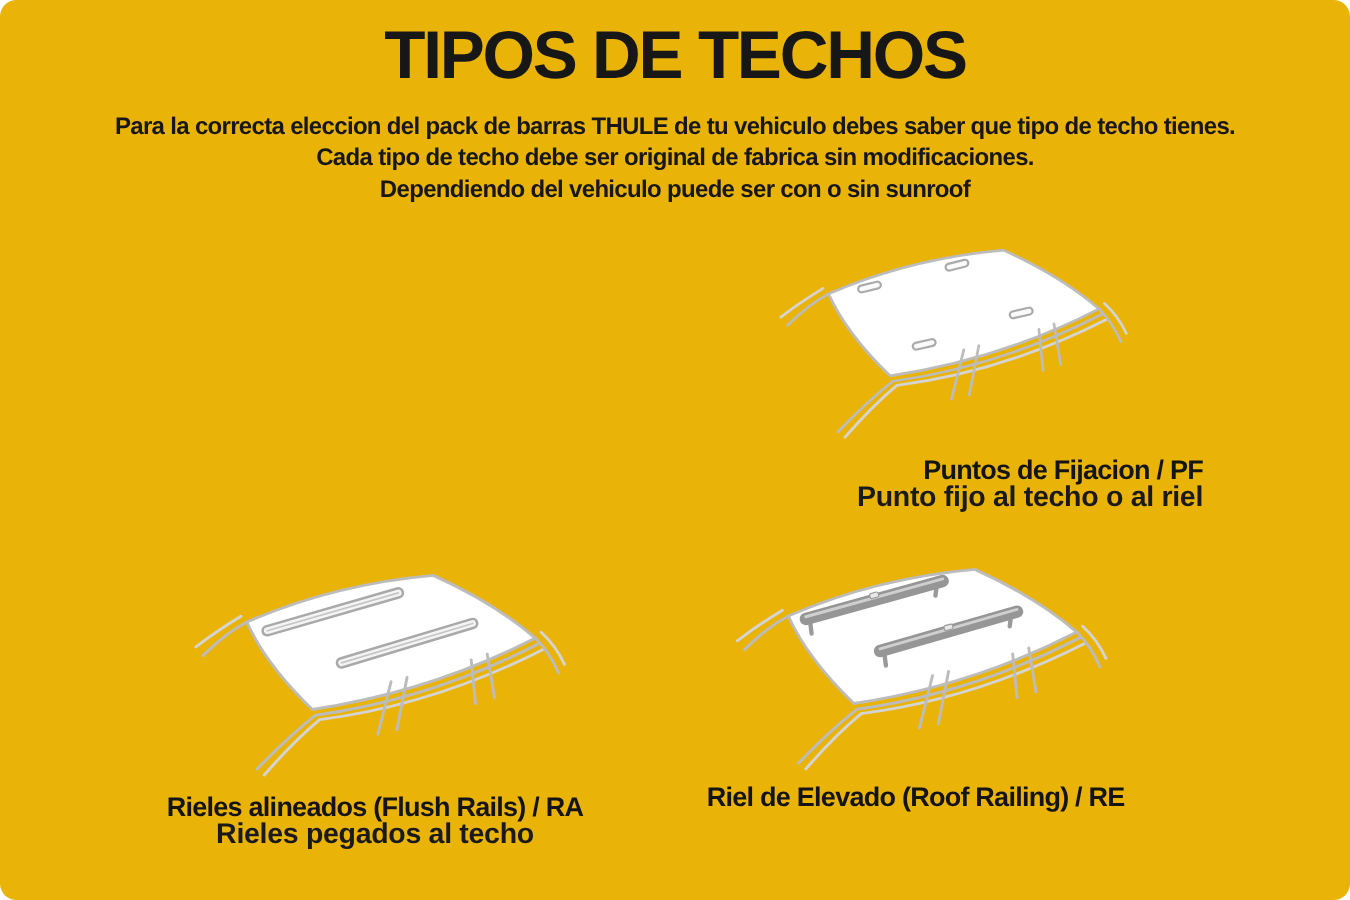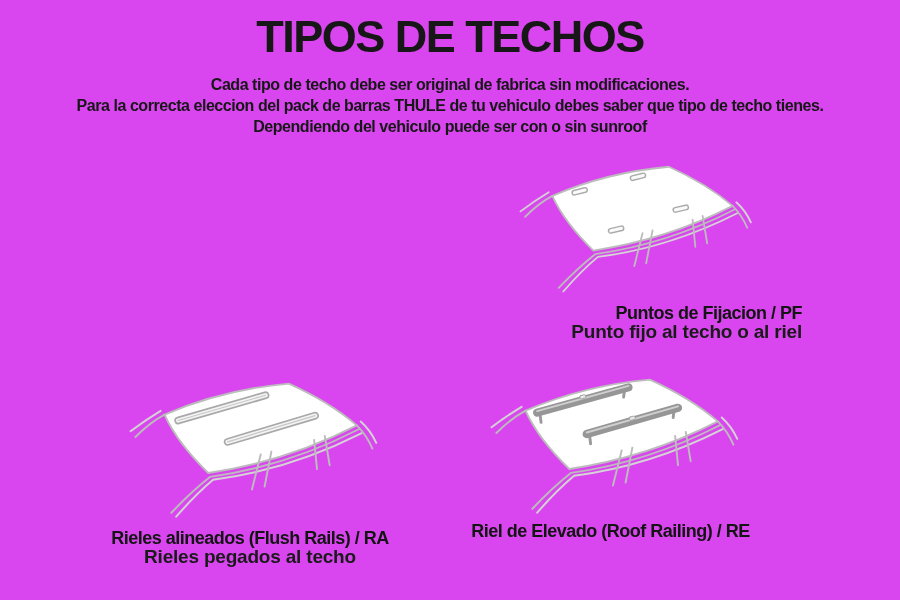--- a/index.html
+++ b/index.html
@@ -4,9 +4,10 @@
 <style>
   html,body{margin:0;padding:0;background:#fff;}
   .canvas{
-    position:relative;width:900px;height:600px;background:#d946ef;
+    position:relative;width:900px;height:600px;background:#eab308;
     font-family:"Liberation Sans","DejaVu Sans",sans-serif;color:#121212;
     overflow:hidden;
+    border-radius:11px;
   }
   .title{
     position:absolute;top:12px;left:0;width:900px;margin:0;

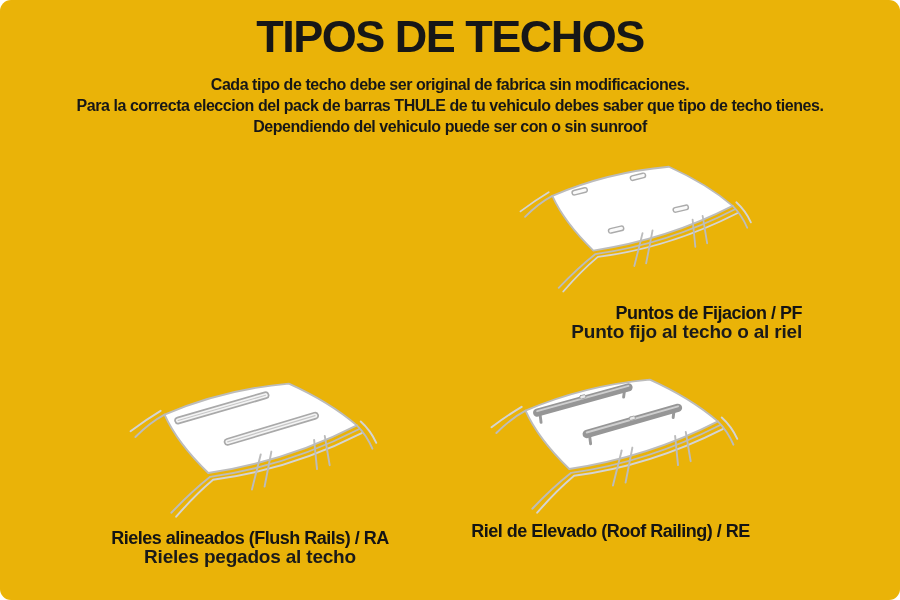--- a/index.html
+++ b/index.html
@@ -58,8 +58,8 @@
   <h1 class="title">TIPOS DE TECHOS</h1>
 
   <div class="intro">
+    <div>Para la correcta eleccion del pack de barras THULE de tu vehiculo debes saber que tipo de techo tienes.</div>
     <div>Cada tipo de techo debe ser original de fabrica sin modificaciones.</div>
-    <div>Para la correcta eleccion del pack de barras THULE de tu vehiculo debes saber que tipo de techo tienes.</div>
     <div>Dependiendo del vehiculo puede ser con o sin sunroof</div>
   </div>
 

